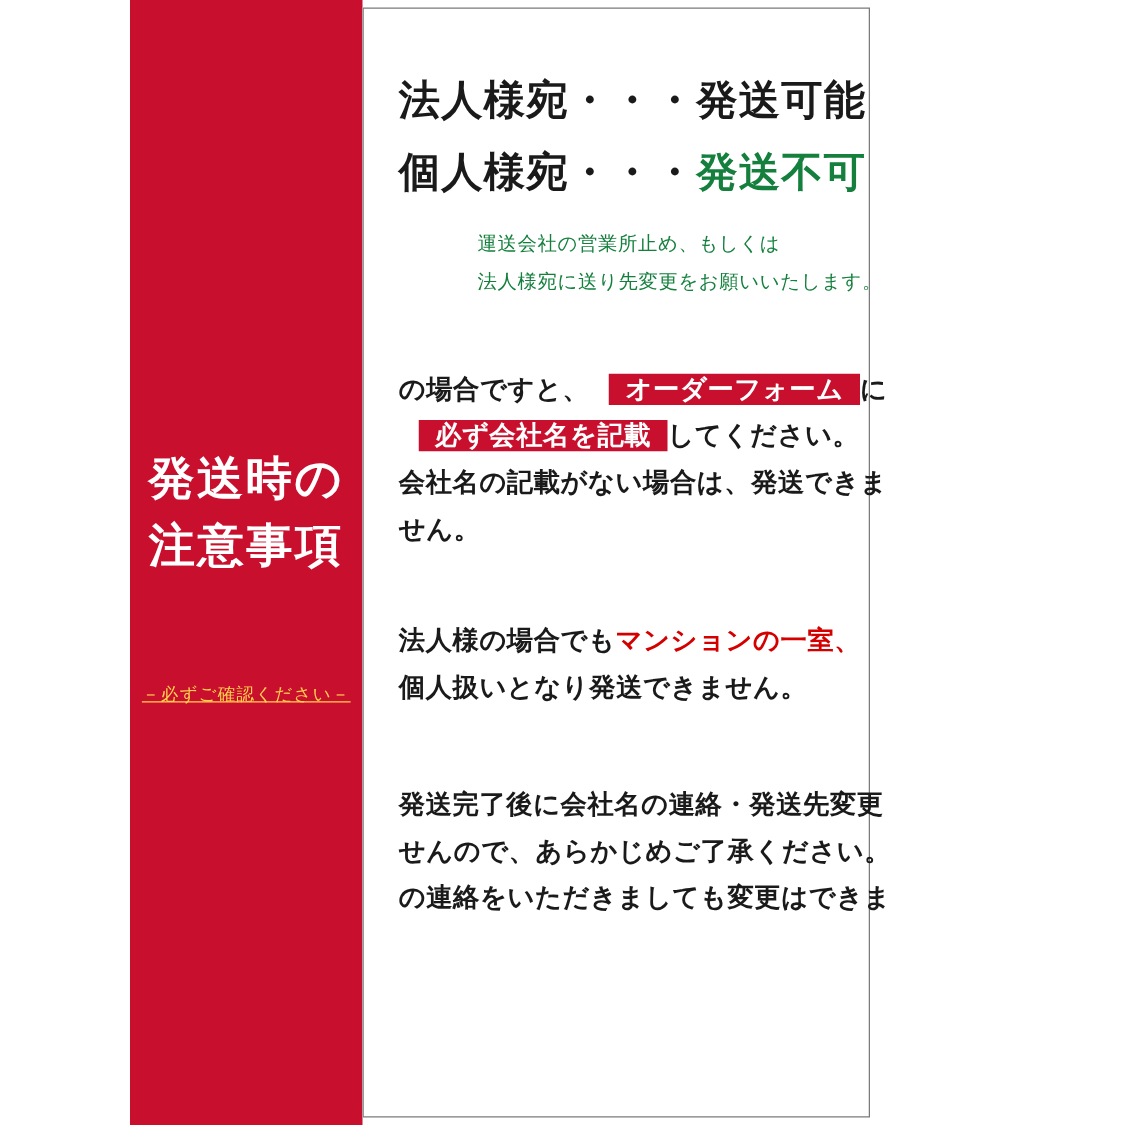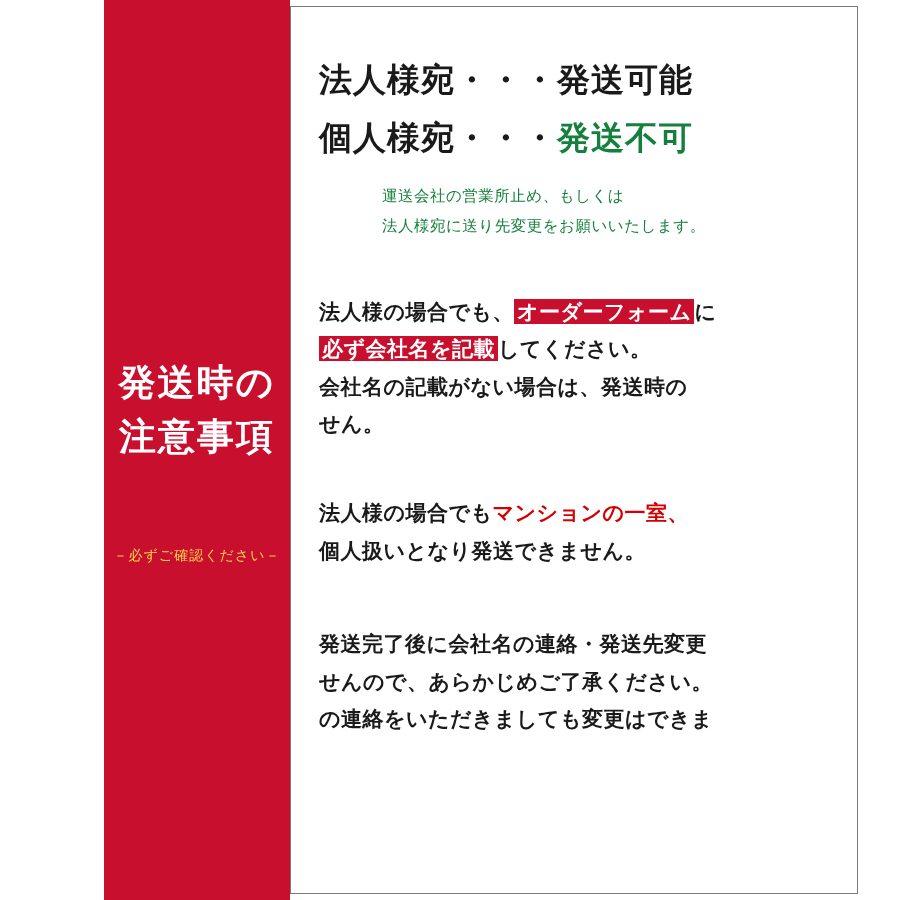--- a/index.html
+++ b/index.html
@@ -70,7 +70,7 @@
     position: absolute;
     left: 290px;
     top: 6px;
-    width: 568px;
+    width: 406px;
     height: 888px;
     background: #ffffff;
     border: 1px solid #7a7a7a;

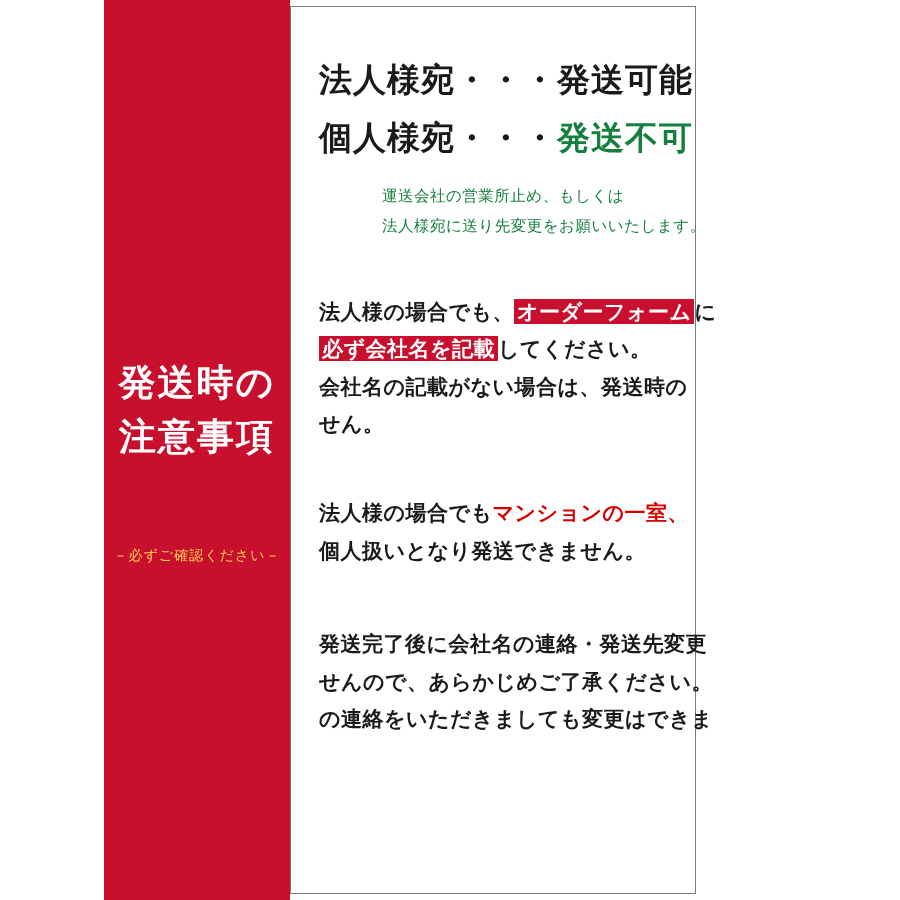--- a/index.html
+++ b/index.html
@@ -157,7 +157,7 @@
 
       <div class="para" id="para-1">
         <div>
-          <span>法人様の場合でも、</span><span class="hl-box">オーダーフォーム</span><span>に</span>
+          <span>の場合ですと、</span><span class="hl-box">オーダーフォーム</span><span>に</span>
         </div>
         <div>
           <span class="hl-box">必ず会社名を記載</span><span>してください。</span>

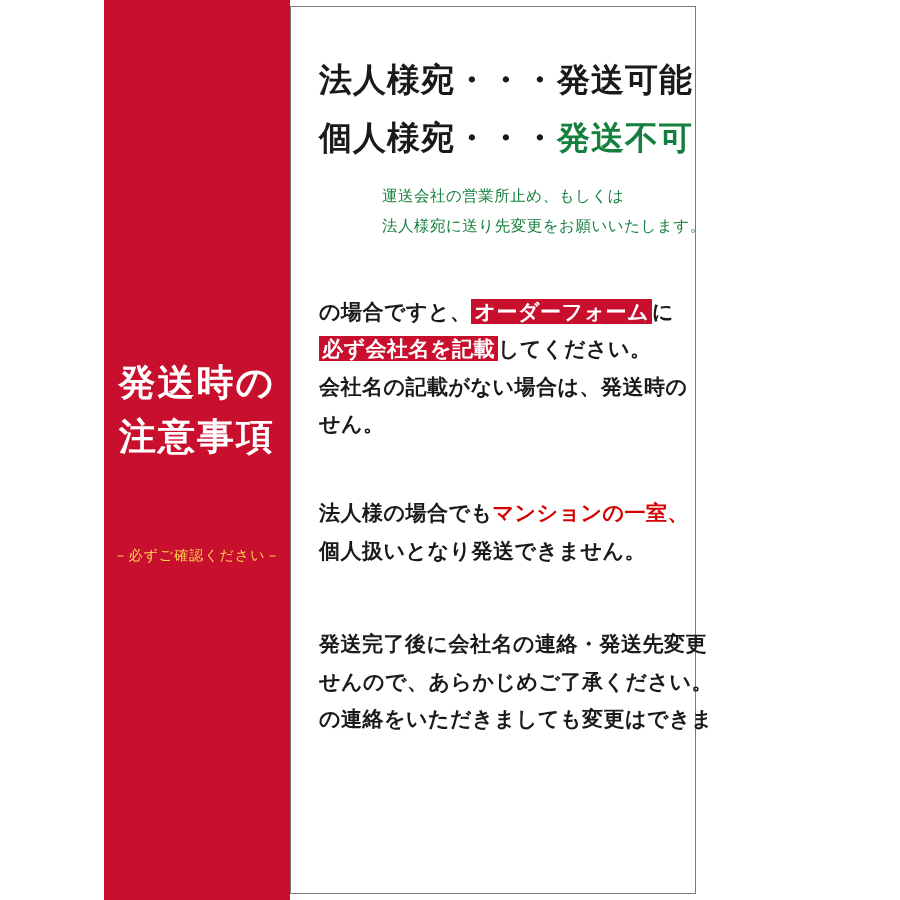--- a/index.html
+++ b/index.html
@@ -120,7 +120,8 @@
   .hl-box {
     background: #c8102e;
     color: #ffffff;
-    padding: 1px 3px;
+    padding: 1px 13px;
+    margin-left: 16px;
   }
   .red-text {
     color: #d40000;

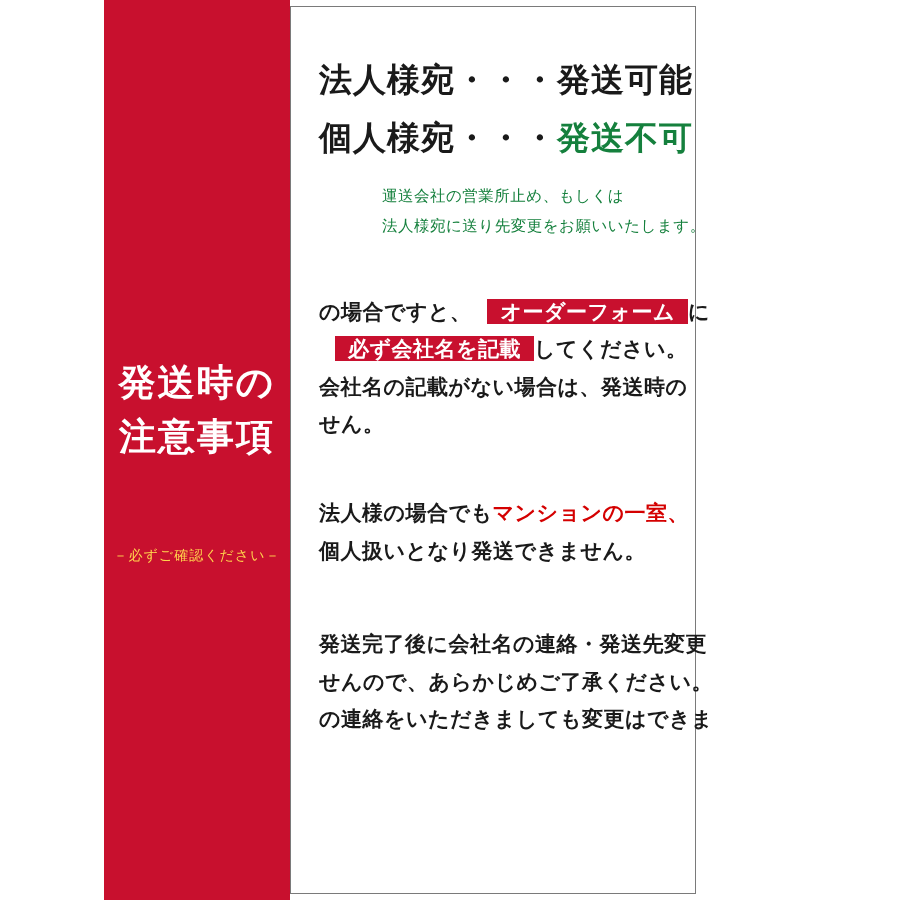--- a/index.html
+++ b/index.html
@@ -163,7 +163,7 @@
         <div>
           <span class="hl-box">必ず会社名を記載</span><span>してください。</span>
         </div>
-        <div>会社名の記載がない場合は、発送時の</div>
+        <div>会社名の記載がない場合は、発送できま</div>
         <div>せん。</div>
       </div>
 

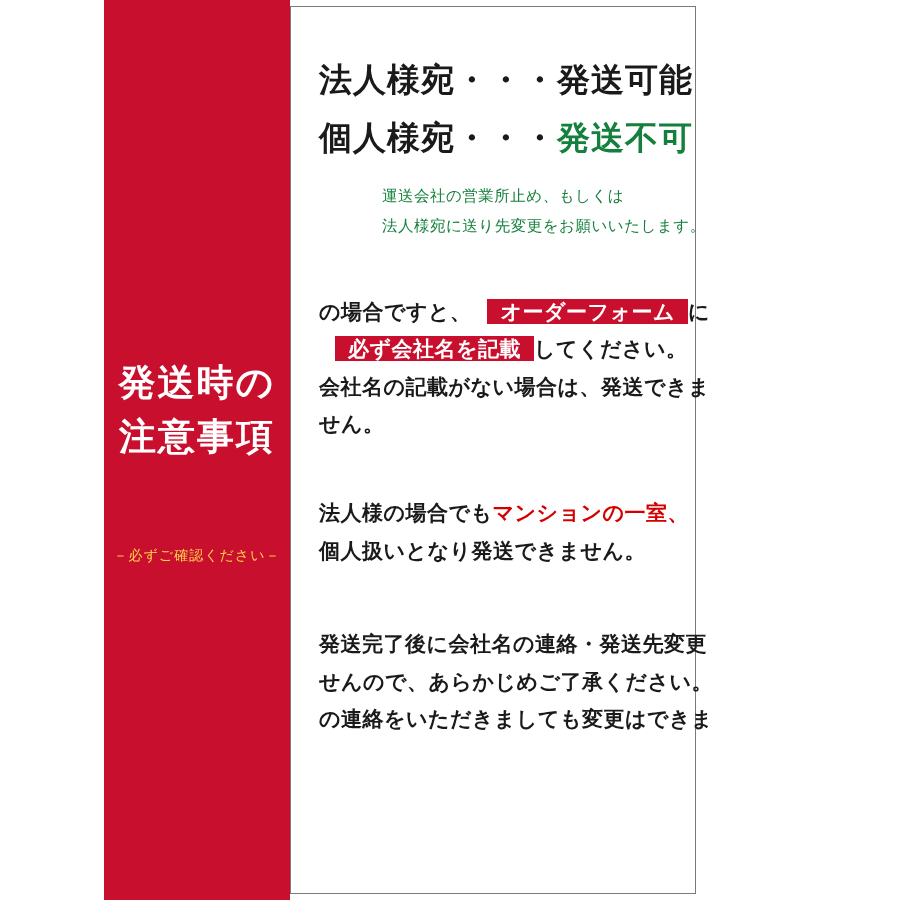--- a/index.html
+++ b/index.html
@@ -63,6 +63,7 @@
     letter-spacing: 1px;
     text-align: center;
     white-space: nowrap;
+    text-decoration: underline;
   }
 
   

